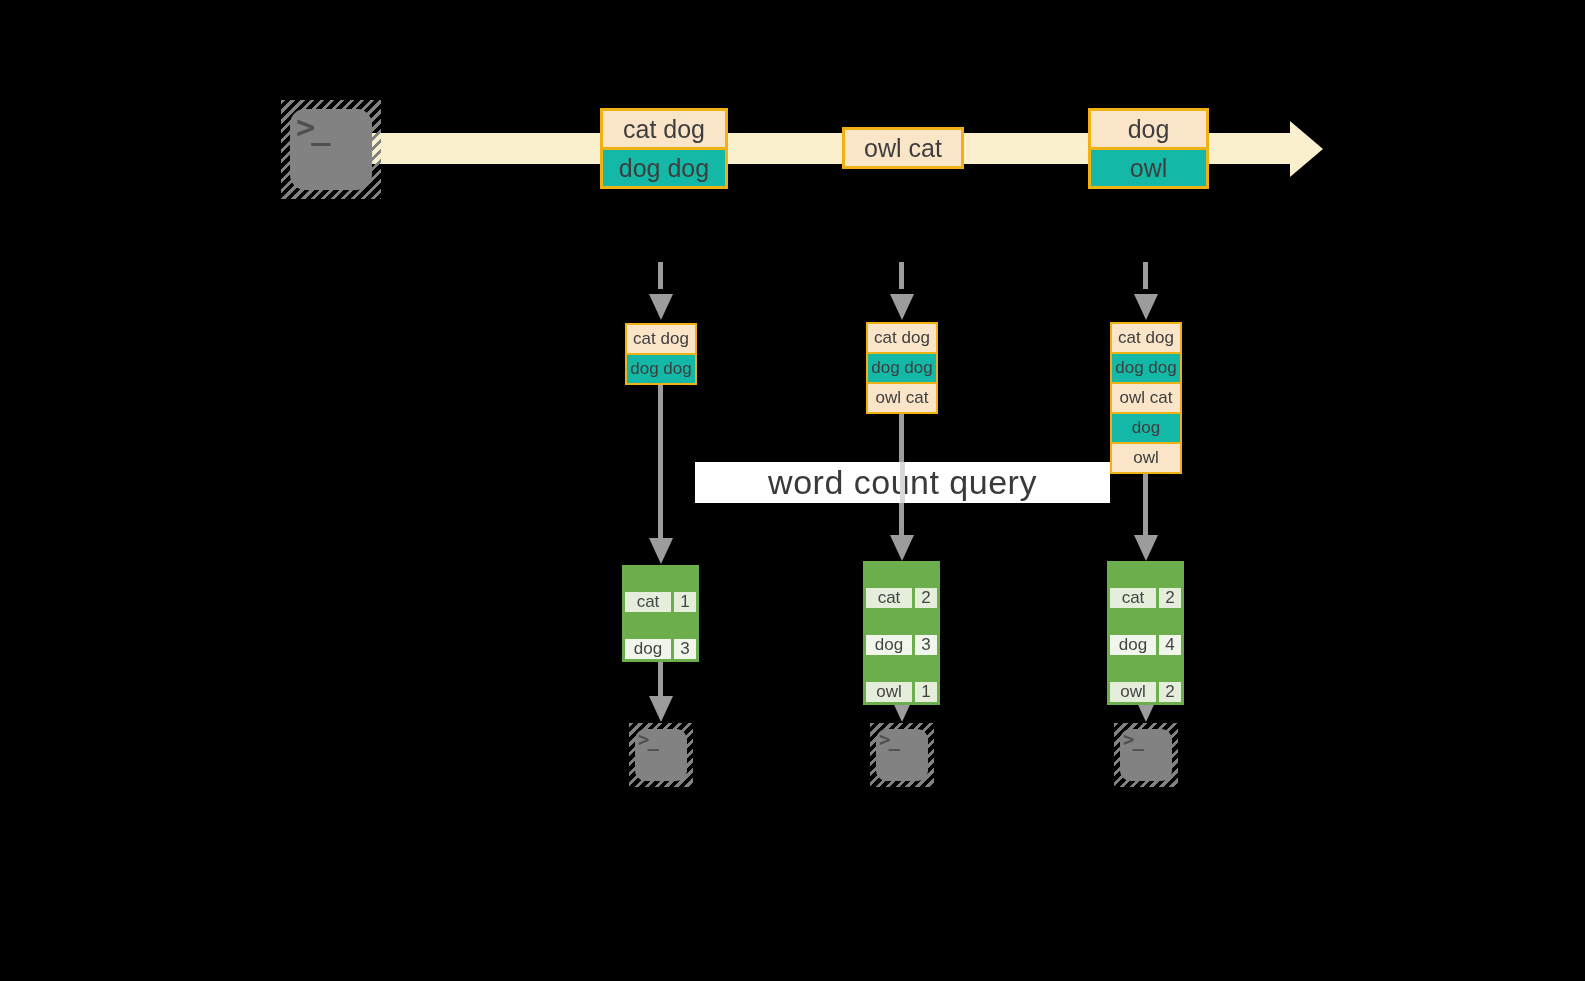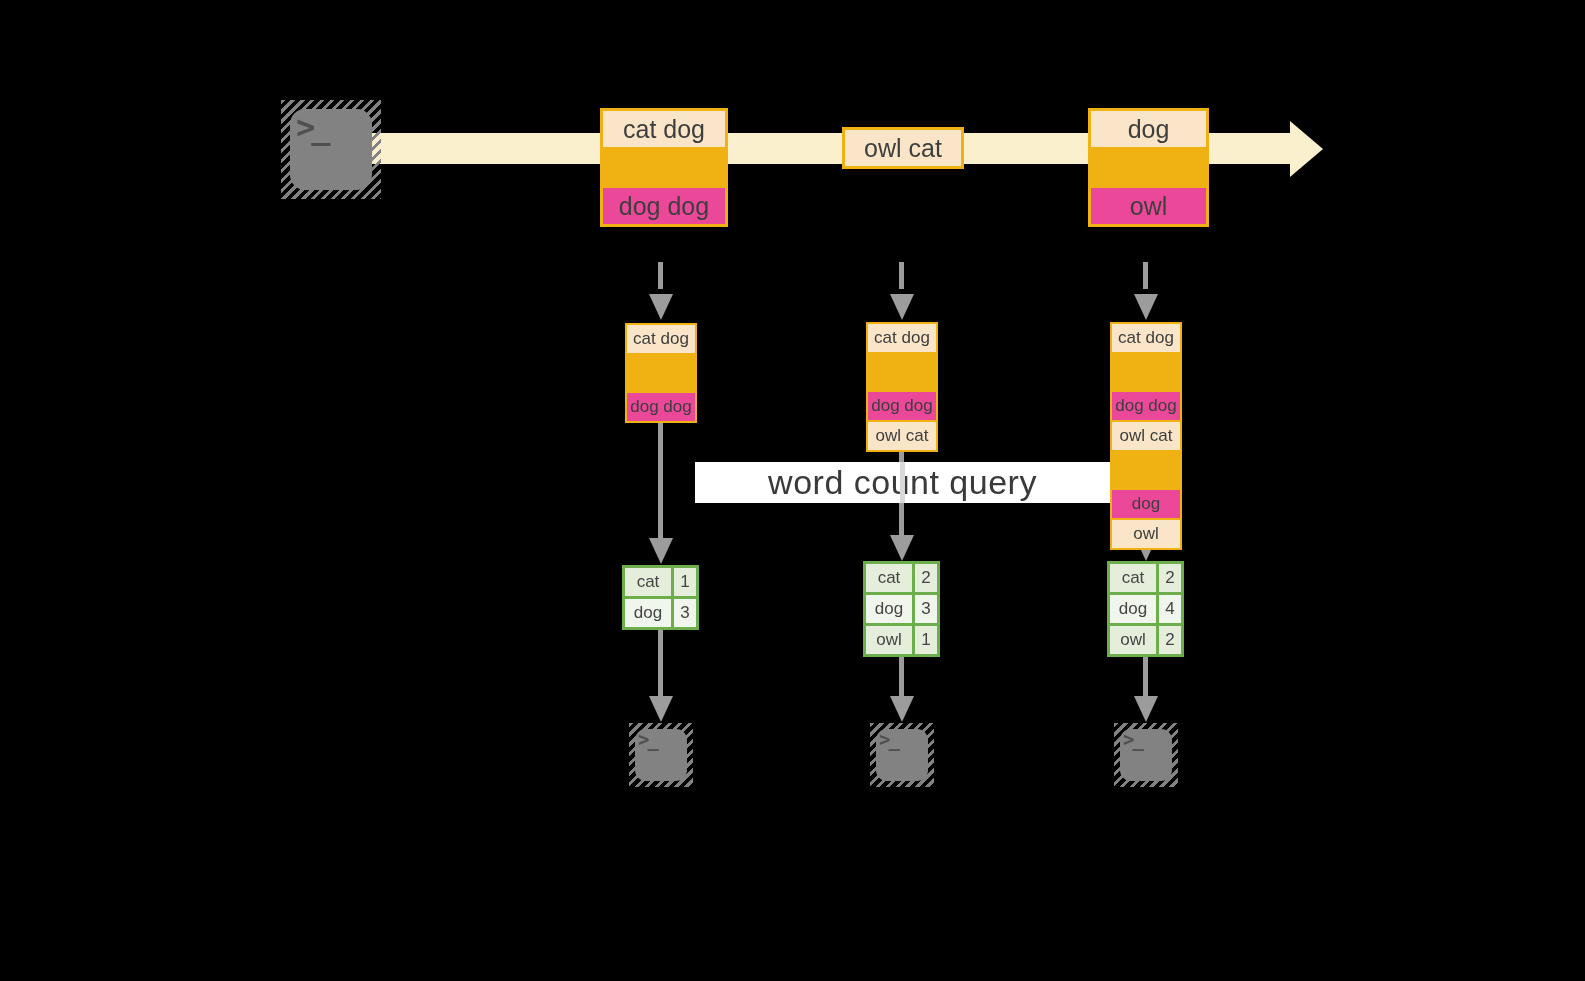--- a/index.html
+++ b/index.html
@@ -34,7 +34,7 @@
              font-size:17px;color:#3E3E3E;}
 
   .fa{background:#FAE5C9;}
-  .fb{background:#ec4899;margin-top:38px;}
+  .fb{background:#14b8a6;}
 
   
   .tbl{position:absolute;background:#6DAE4C;display:grid;grid-template-columns:46px 22px;

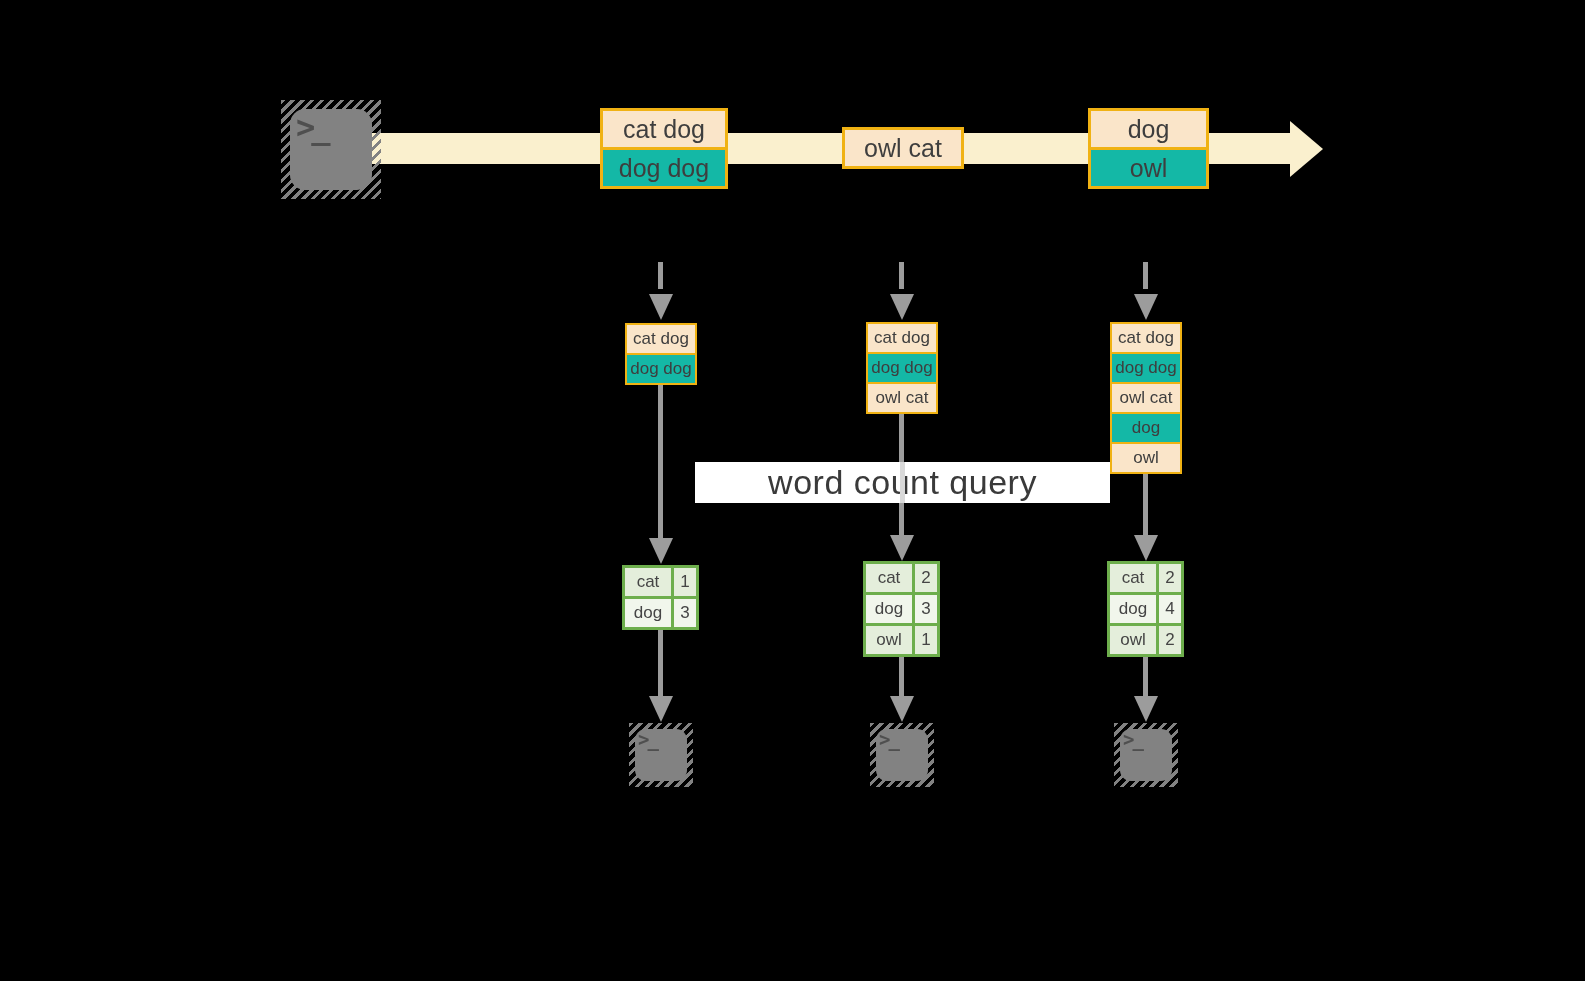--- a/index.html
+++ b/index.html
@@ -39,8 +39,8 @@
   
   .tbl{position:absolute;background:#6DAE4C;display:grid;grid-template-columns:46px 22px;
        gap:3px;padding:3px;z-index:2;}
-  .cell{height:28px;display:flex;align-items:center;justify-content:center;
-        font-size:17px;color:#454545;}
+  .cell{height:20px;display:flex;align-items:center;justify-content:center;
+        font-size:17px;color:#454545;margin-top:24px;}
   .ga{background:#E4EEDB;}
   .gb{background:#F1F6EC;}
 

